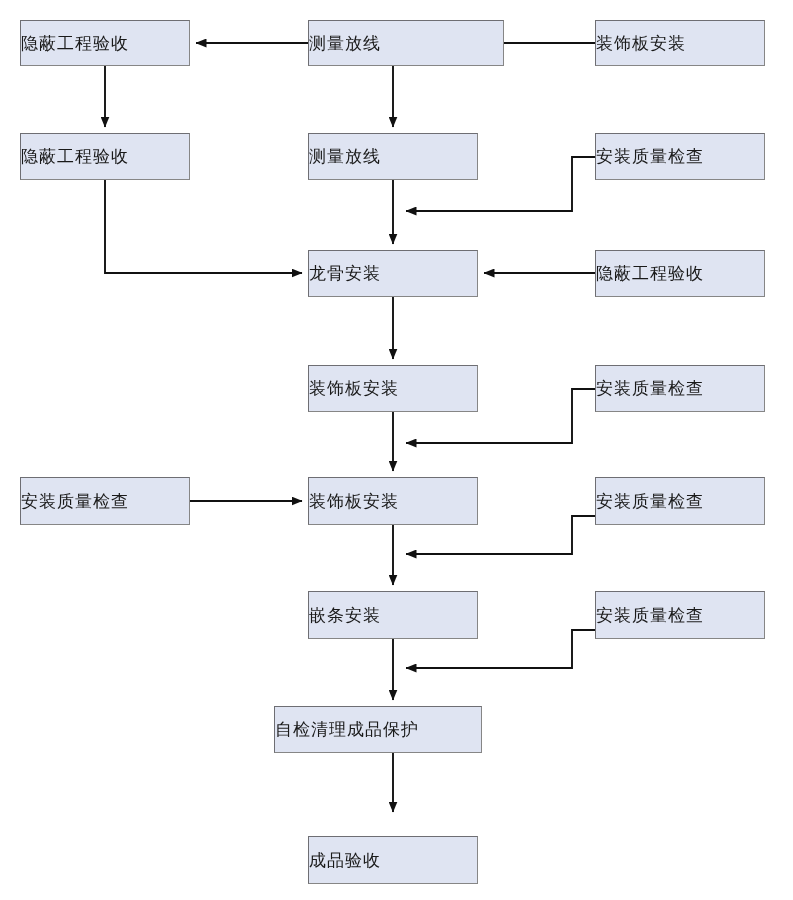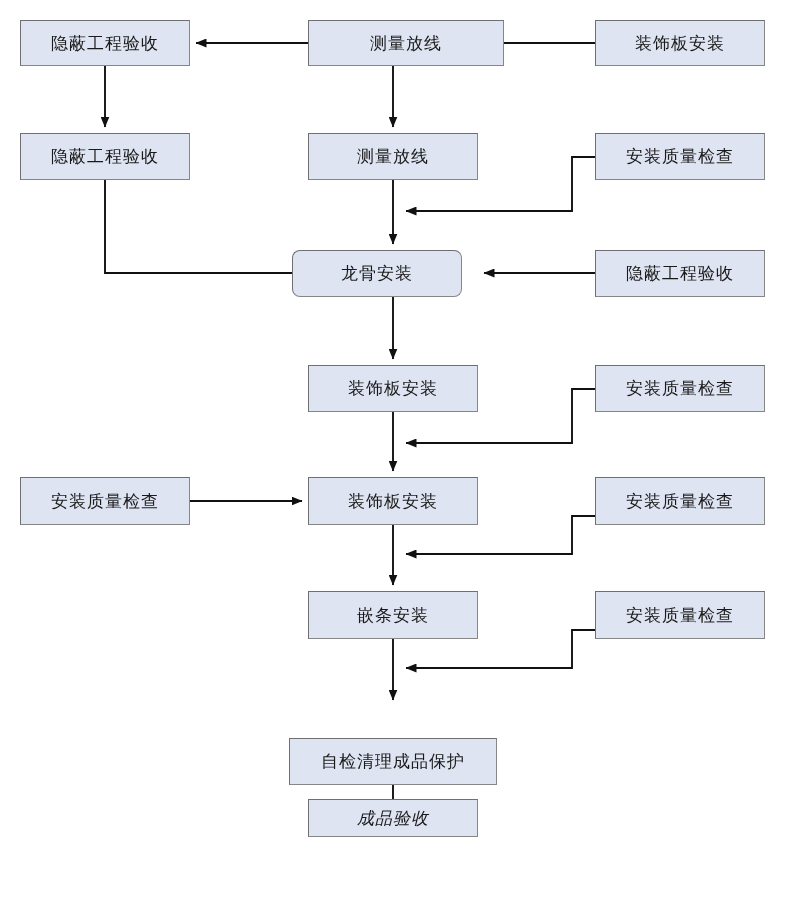--- a/index.html
+++ b/index.html
@@ -34,7 +34,7 @@
     border-left-color: #6e6e73;
     display: flex;
     align-items: center;
-    justify-content: center;
+    justify-content: flex-start;
     font-size: 17px;
     color: #1a1a1a;
     letter-spacing: 1px;

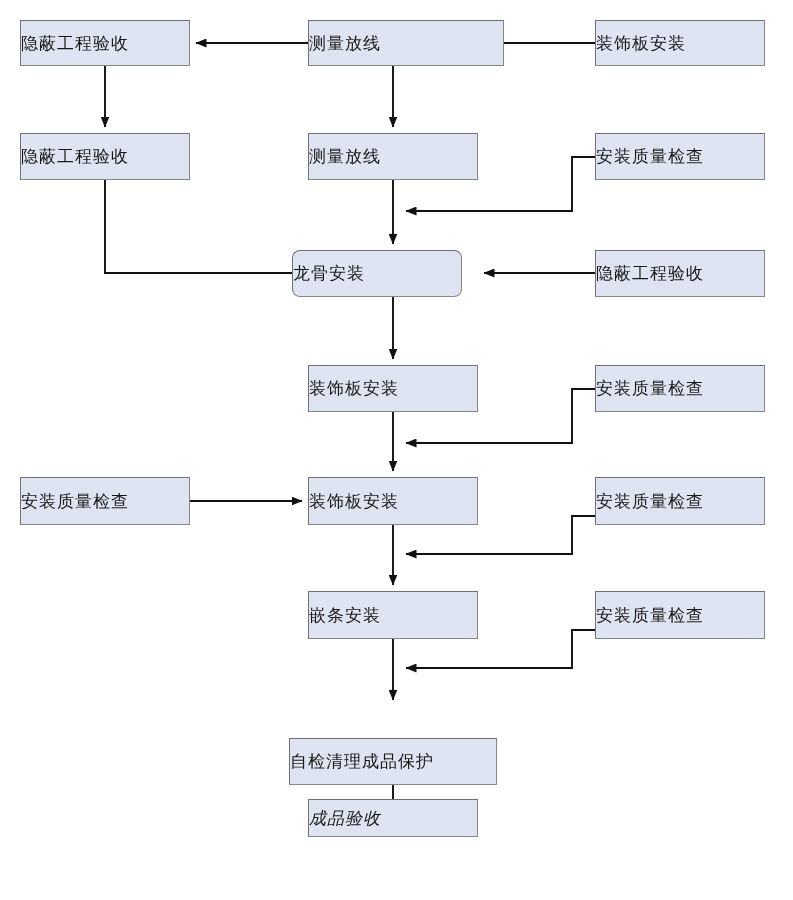--- a/index.html
+++ b/index.html
@@ -120,7 +120,7 @@
     <span class="node-label">安装质量检查</span>
   </div>
 
-  <div class="node" style="left:292px; top:250px; width:170px; height:47px;border-radius:8px;">
+  <div class="node" style="left:308px; top:250px; width:170px; height:47px;">
     <span class="node-label">龙骨安装</span>
   </div>
 

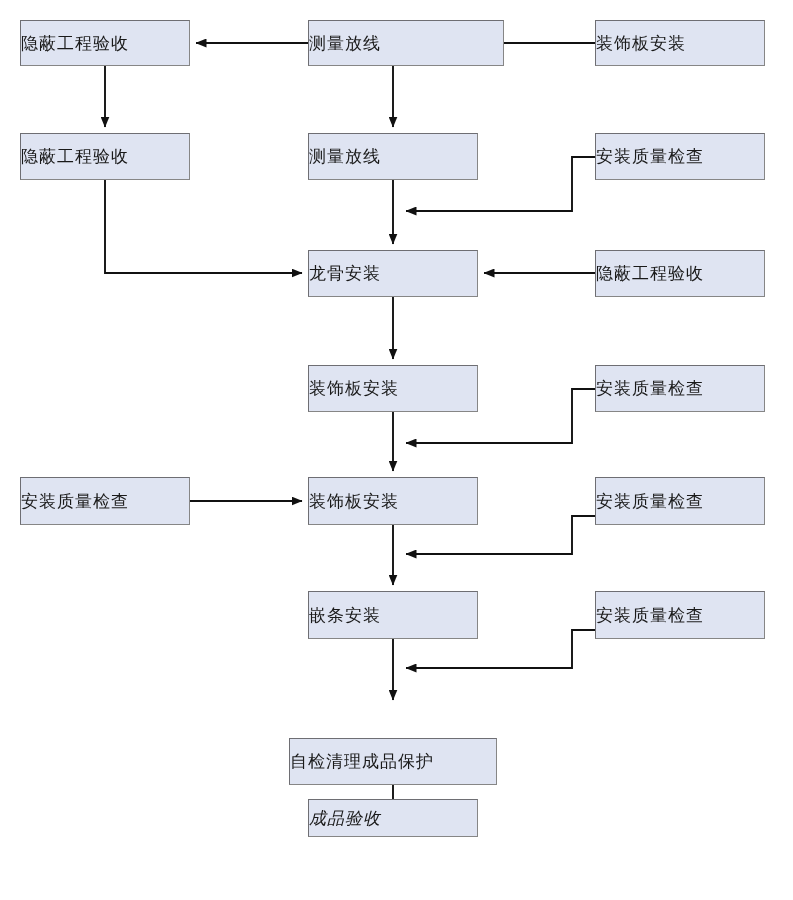--- a/index.html
+++ b/index.html
@@ -156,7 +156,7 @@
     <span class="node-label">安装质量检查</span>
   </div>
 
-  <div class="node" style="left:289px; top:706px; width:208px; height:47px;margin-top:32px;">
+  <div class="node" style="left:274px; top:706px; width:208px; height:47px;">
     <span class="node-label">自检清理成品保护</span>
   </div>
 

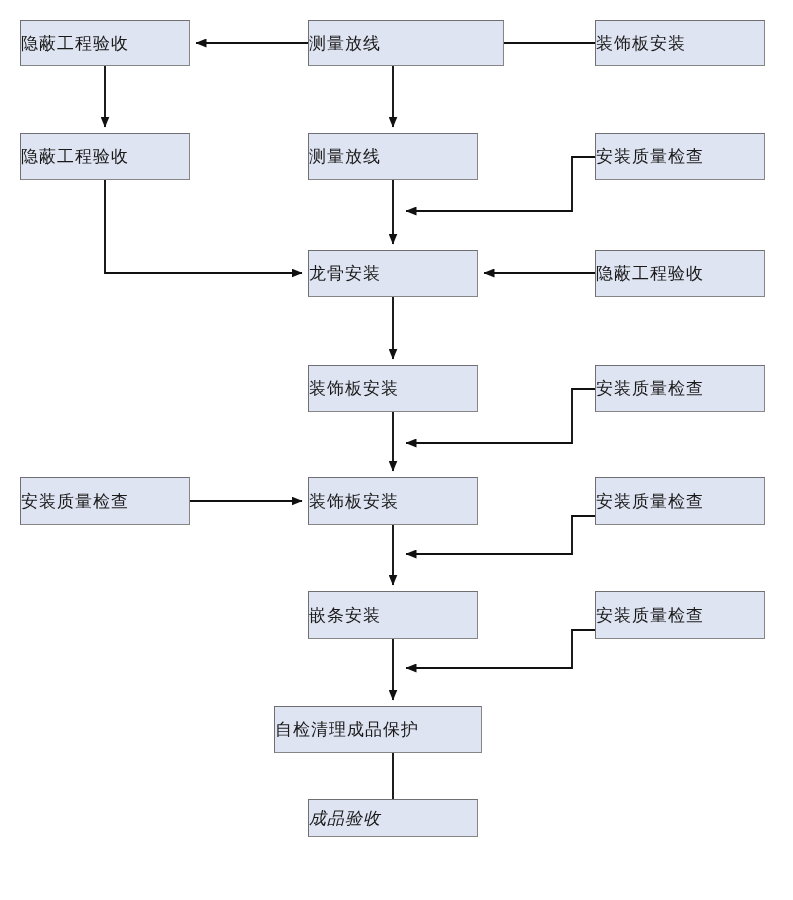--- a/index.html
+++ b/index.html
@@ -160,7 +160,7 @@
     <span class="node-label">自检清理成品保护</span>
   </div>
 
-  <div class="node" style="left:308px; top:799px; width:170px; height:38px;font-style:italic;">
+  <div class="node" style="left:308px; top:836px; width:170px; height:48px;">
     <span class="node-label">成品验收</span>
   </div>
 

